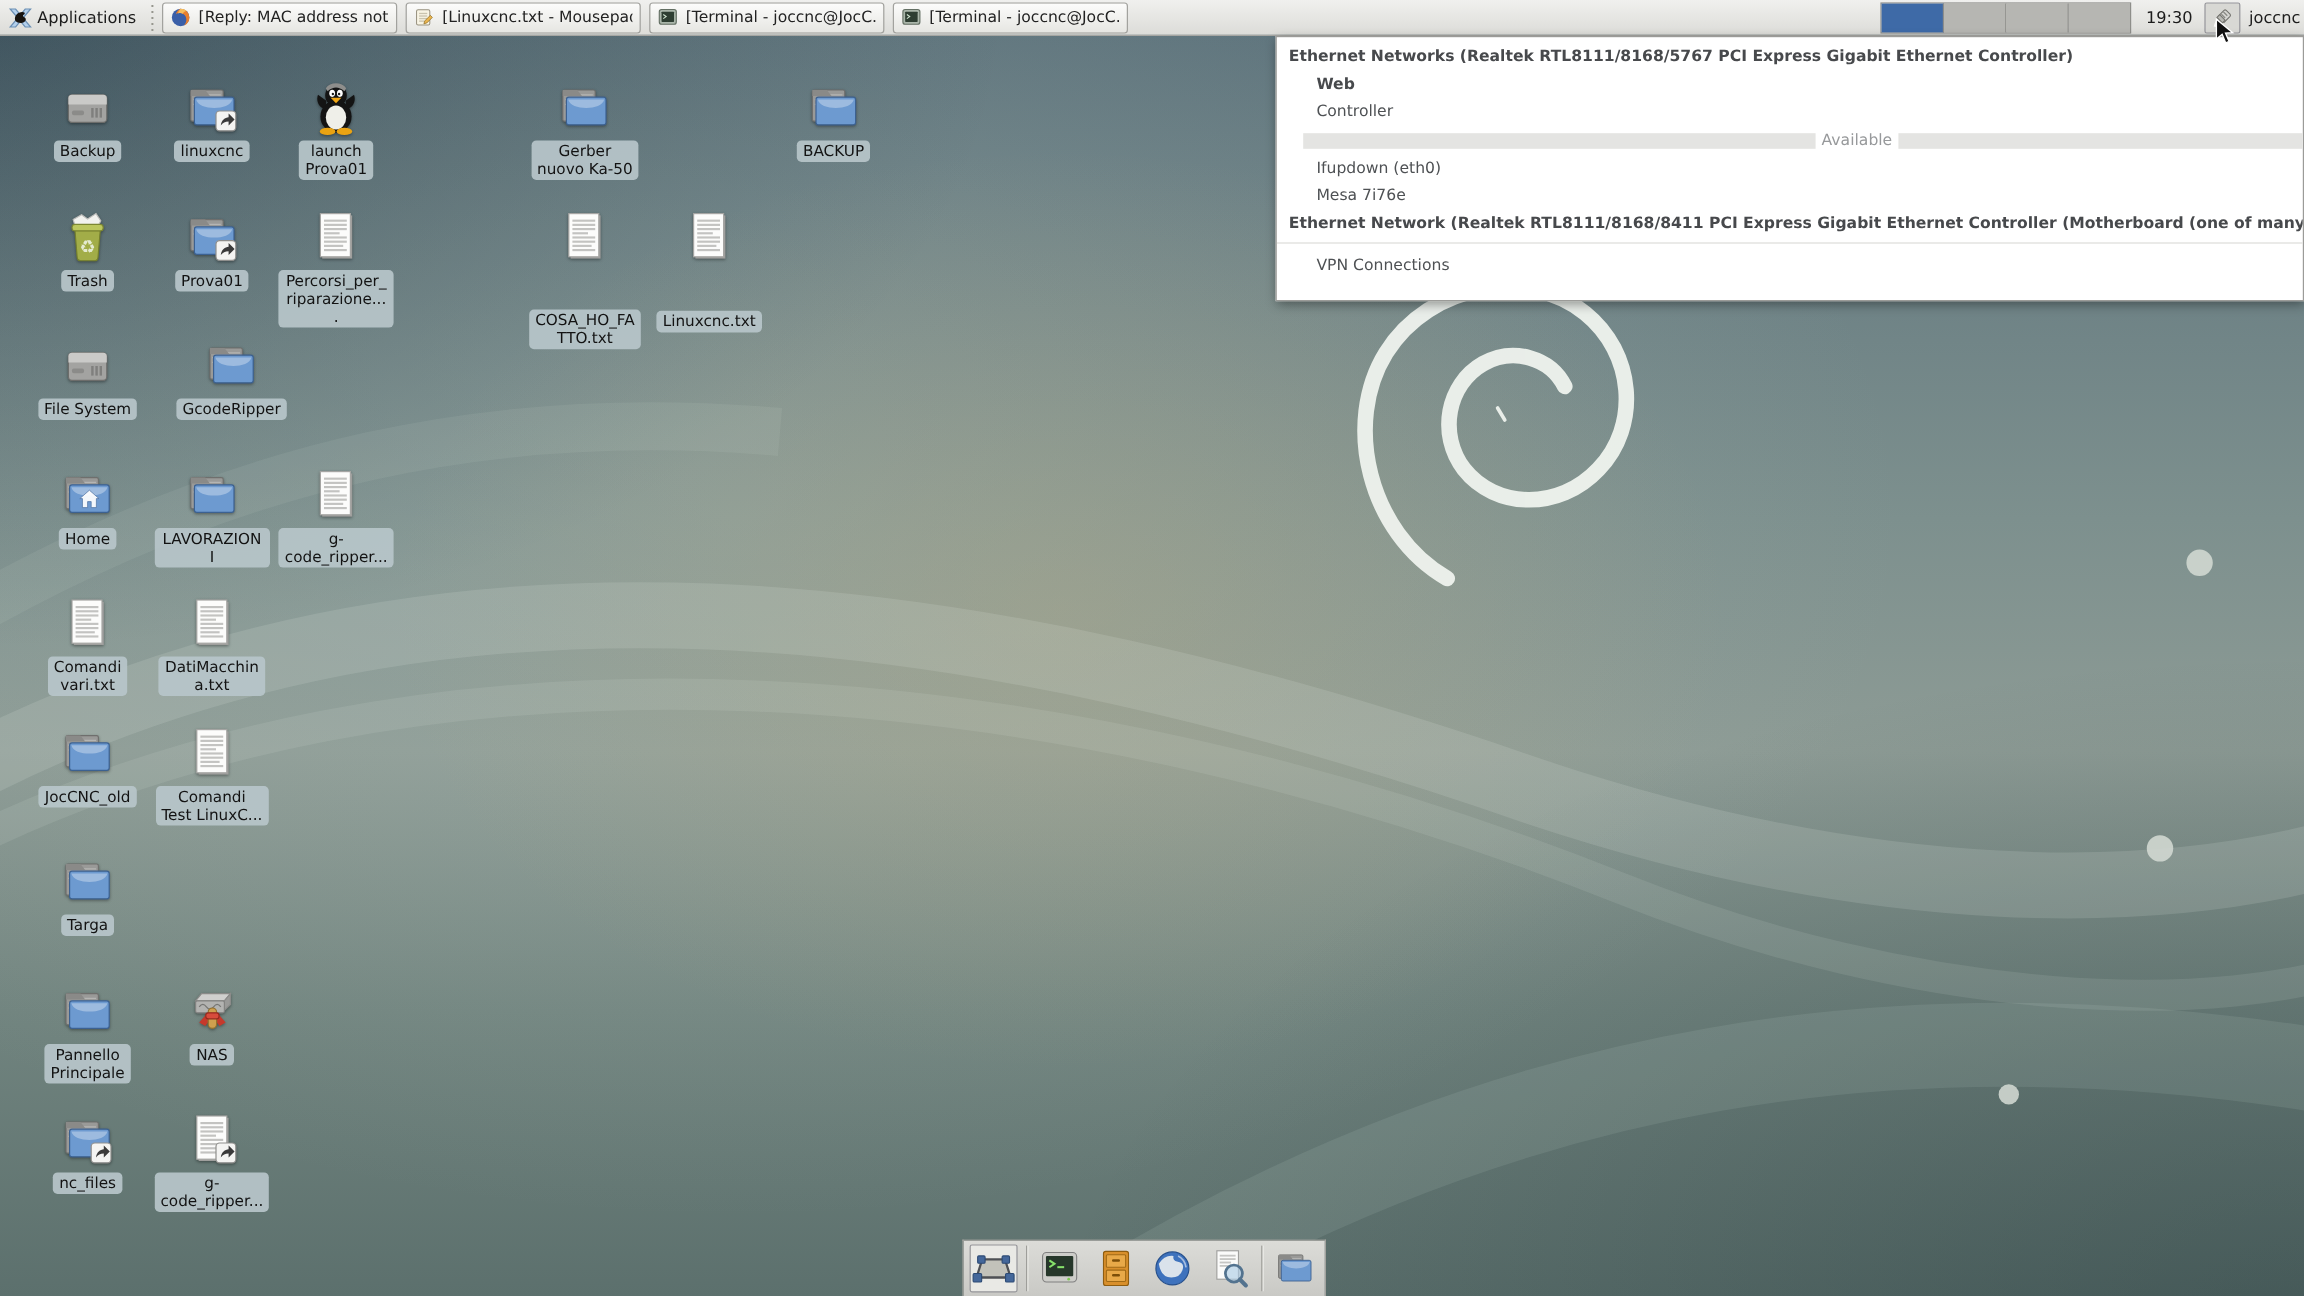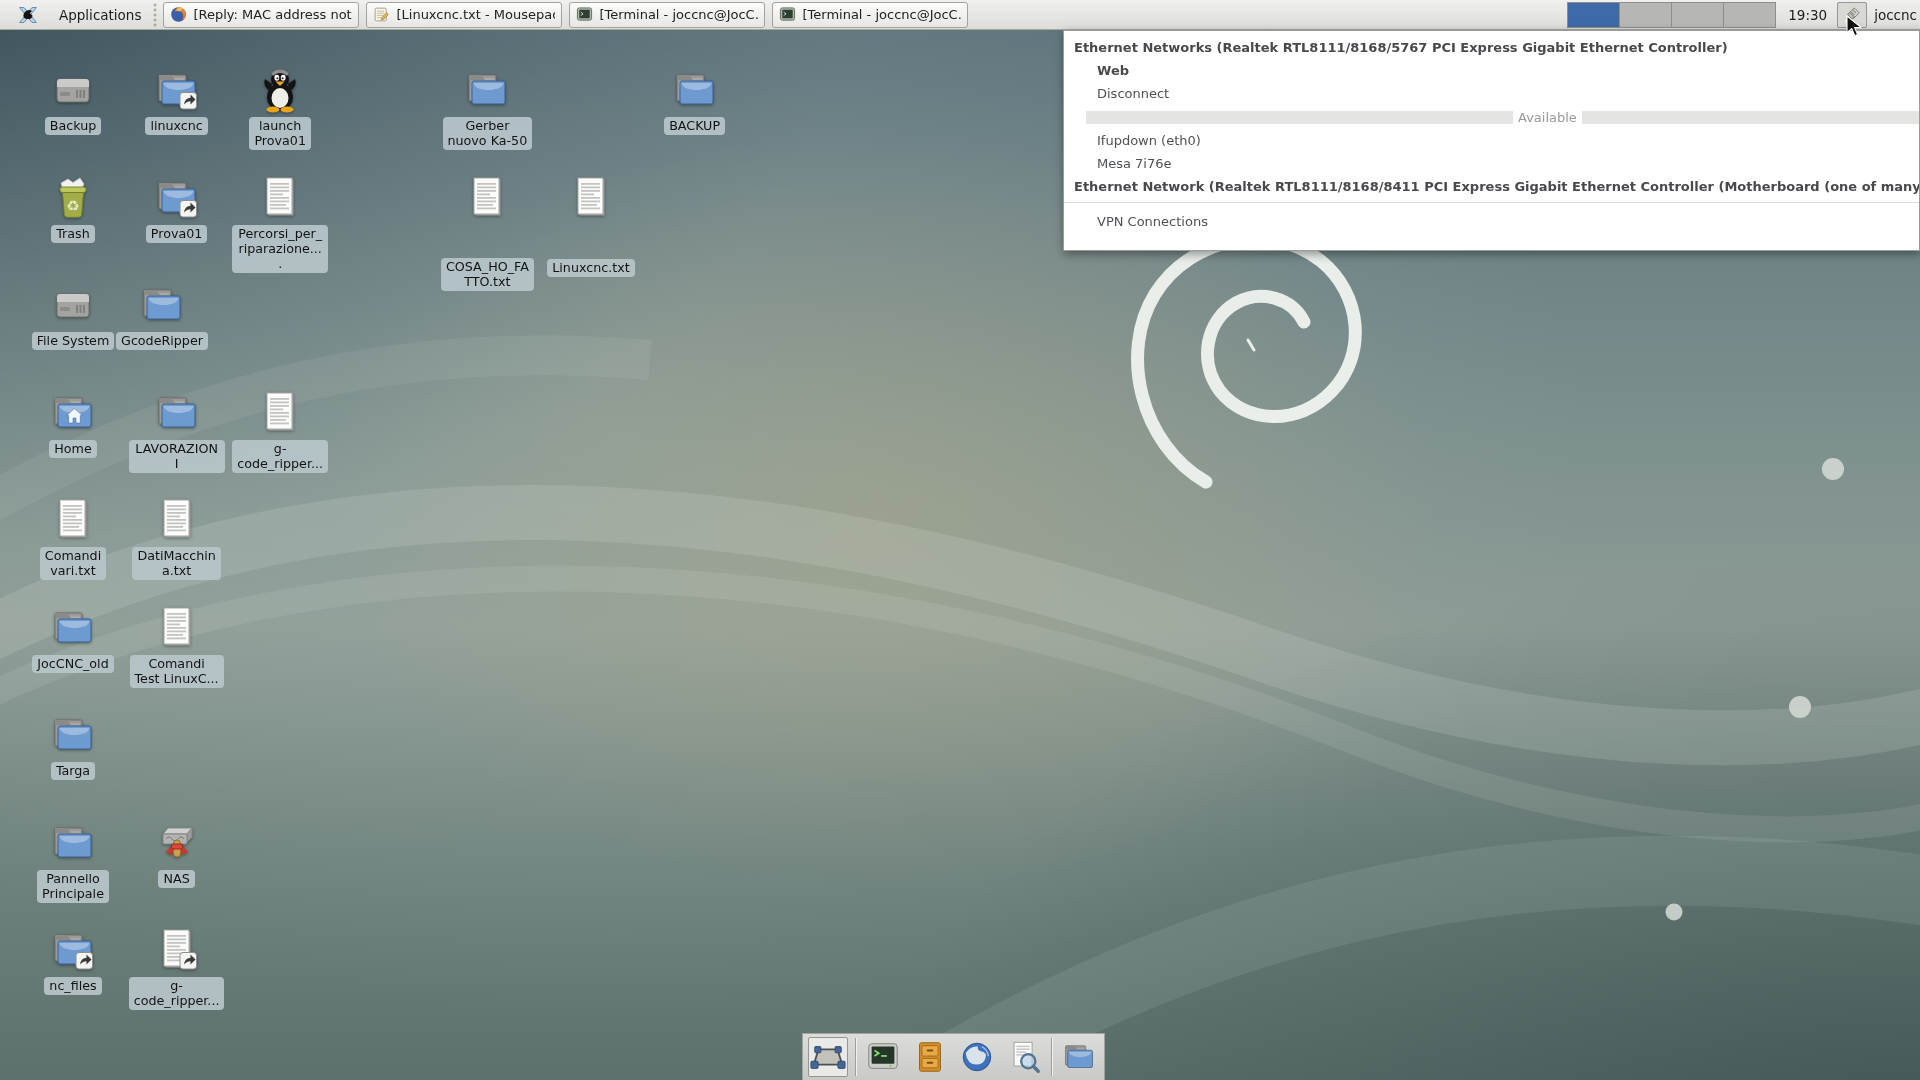--- a/index.html
+++ b/index.html
@@ -27,7 +27,7 @@
     display:flex;align-items:center;
     font-size:13.5px;color:#1c1c1c;
   }
-  .app-button{display:flex;align-items:center;gap:20px;padding:0 8px 0 16px;height:28px;margin-left:1px;border-radius:3px;}
+  .app-button{display:flex;align-items:center;gap:3px;padding:0 8px 0 5px;height:28px;margin-left:1px;border-radius:3px;}
   .app-button svg{width:22px;height:22px;}
   .panel-handle{width:6px;height:24px;margin:0 3px;
     background-image:radial-gradient(#96968e 1px, rgba(0,0,0,0) 1.3px);

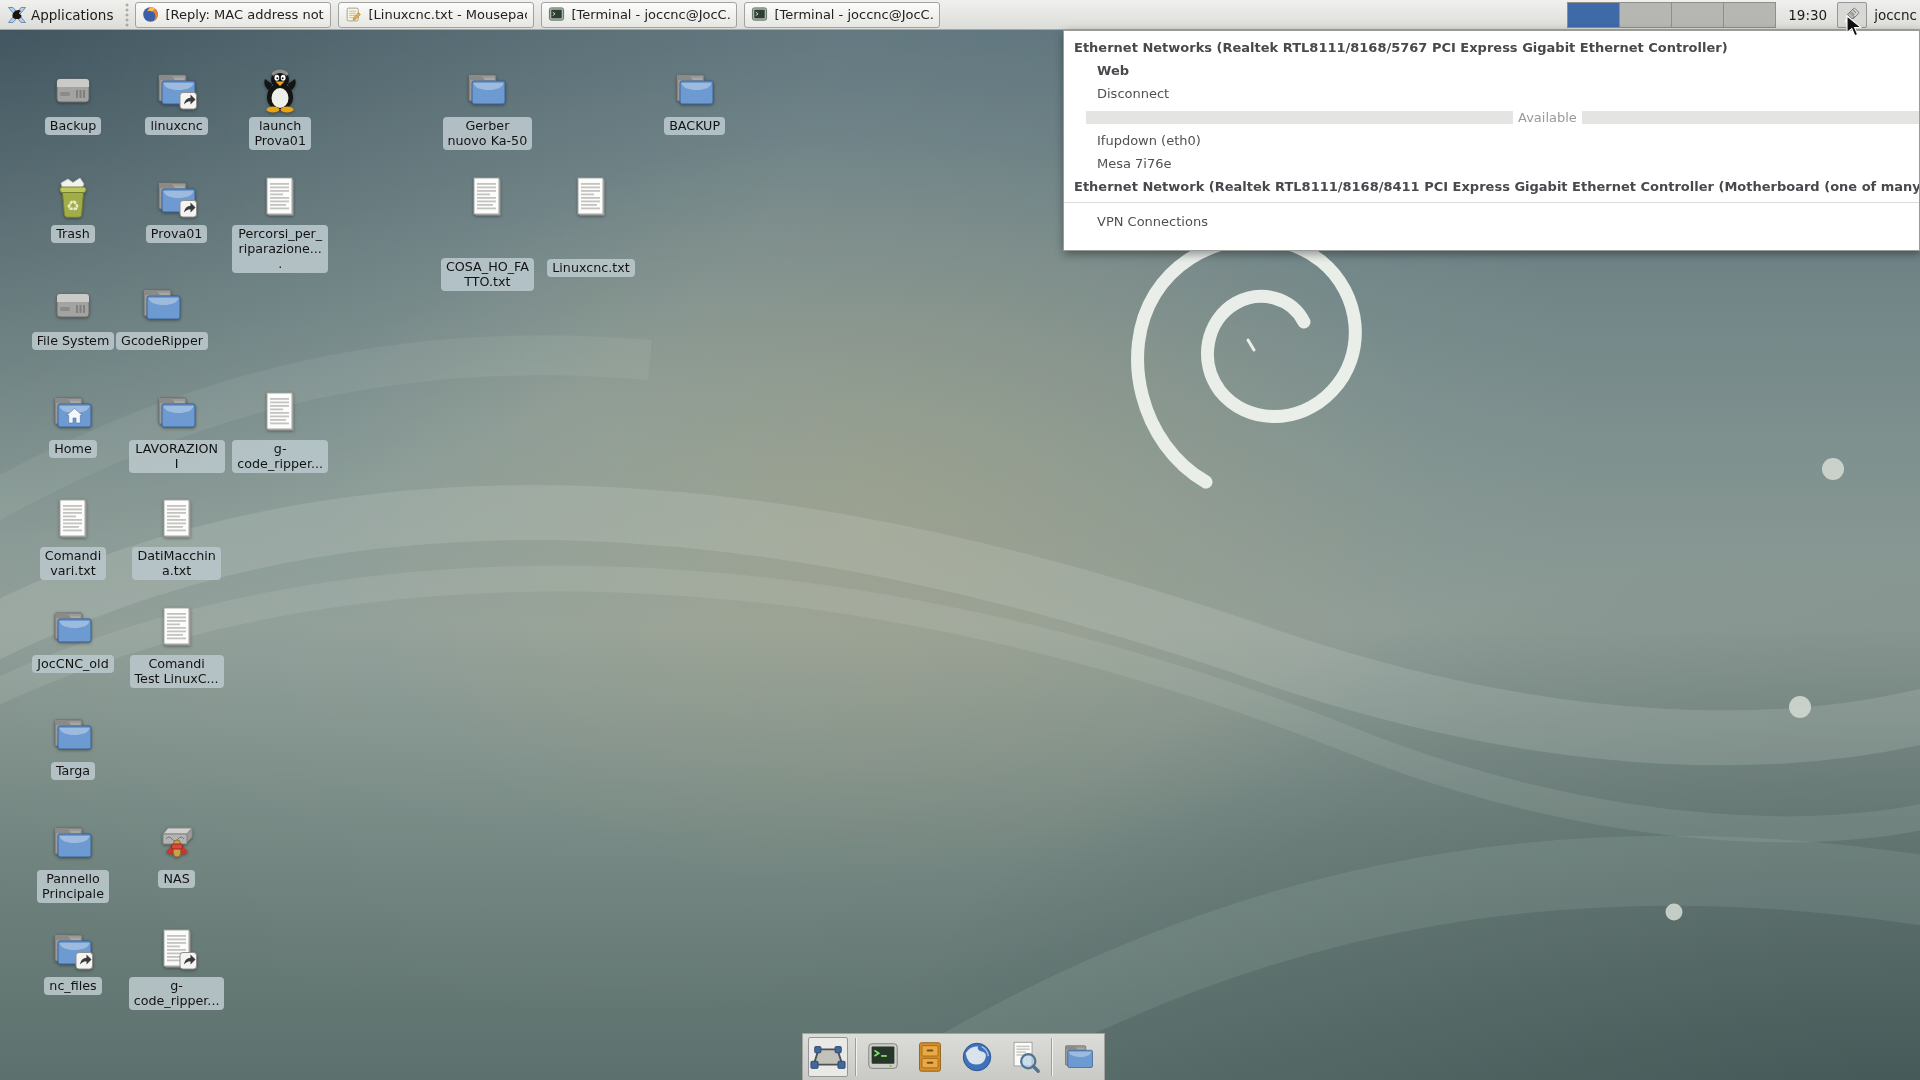--- a/index.html
+++ b/index.html
@@ -629,7 +629,7 @@
 <div class="net-menu" id="net-menu">
     <div class="menu-header">Ethernet Networks (Realtek RTL8111/8168/5767 PCI Express Gigabit Ethernet Controller)</div>
     <div class="menu-item bold">Web</div>
-    <div class="menu-item">Disconnect</div>
+    <div class="menu-item">Controller</div>
     <div class="menu-avail">
       <span class="bar left"></span>
       <span class="avail-label">Available</span>

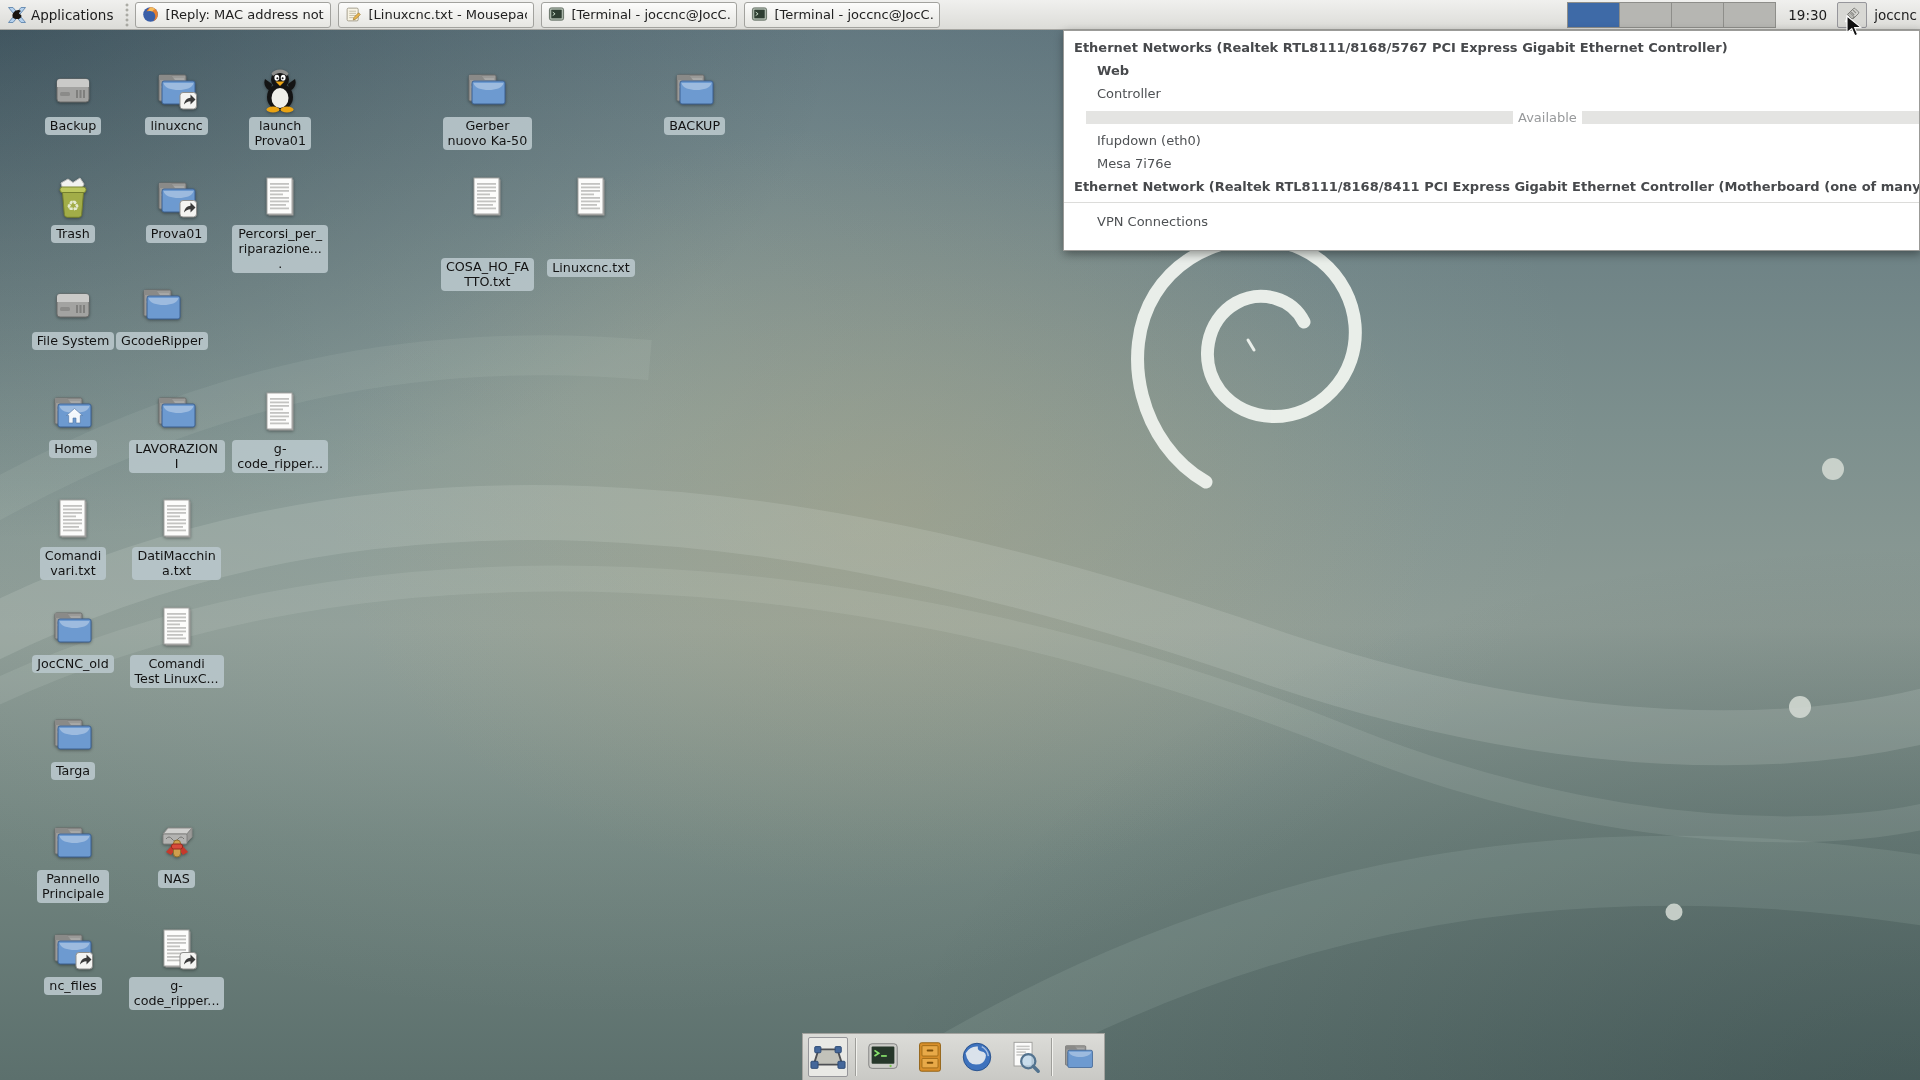--- a/index.html
+++ b/index.html
@@ -305,7 +305,7 @@
       </div>
       <div class="di-label">File System</div>
     </div>
-    <div class="desk-icon" style="left: 112px; top: 251px; justify-content: center;">
+    <div class="desk-icon" style="left: 143px; top: 251px; justify-content: center;">
       <div class="di-img">
         <svg viewBox="0 0 48 48">
           <rect x="6" y="9" width="27" height="26" rx="1.5" fill="#9a9a98" stroke="#6f6f6d"></rect>

